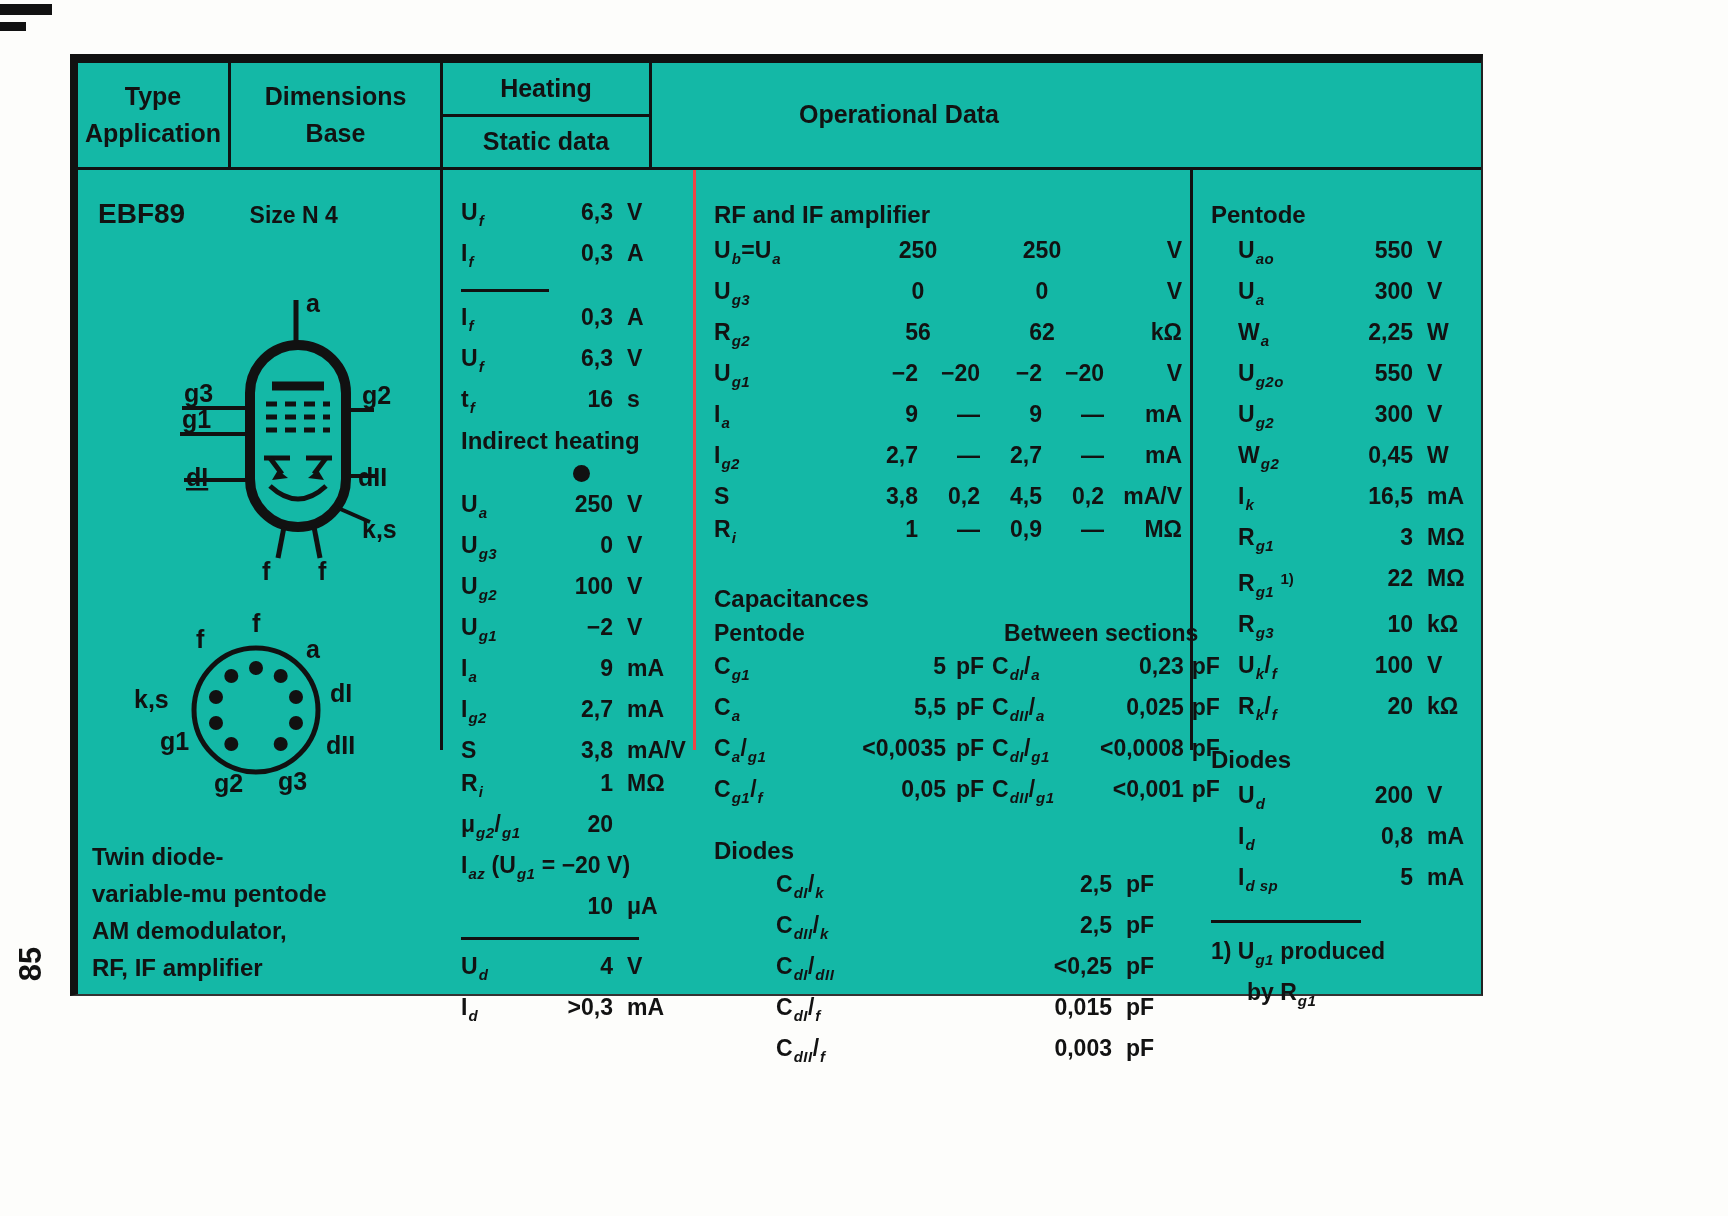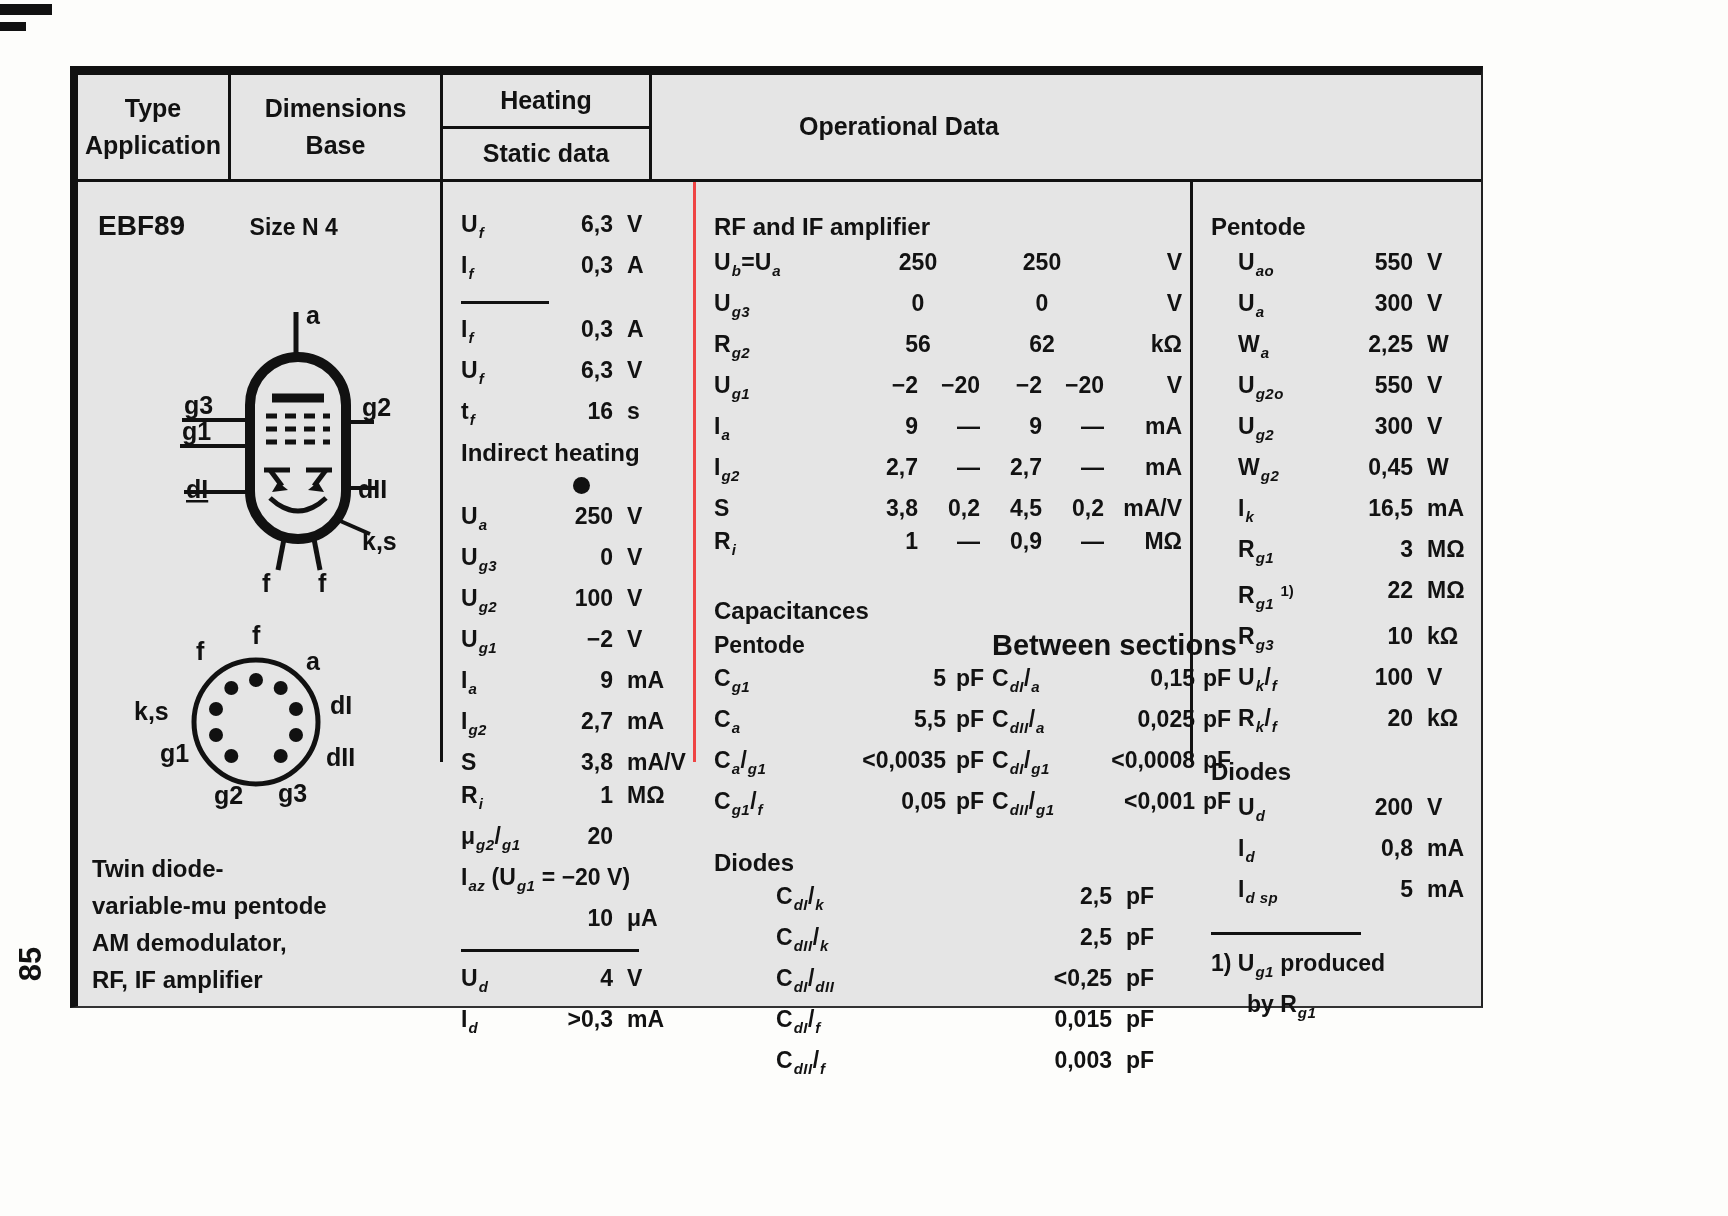--- a/index.html
+++ b/index.html
@@ -11,10 +11,10 @@
   .artifact{position:absolute;background:#111;}
   
   .sheet{
-    position:absolute;left:70px;top:66px;width:1413px;height:942px;
+    position:absolute;left:70px;top:54px;width:1413px;height:942px;
     border-top:9px solid #111;border-left:8px solid #111;
     border-right:2px solid #222;border-bottom:2px solid #333;
-    box-sizing:border-box;background:#e5e5e5;
+    box-sizing:border-box;background:#14b8a6;
   }
   .thead{display:flex;height:104px;border-bottom:3px solid #111;}
   .th{box-sizing:border-box;display:flex;flex-direction:column;justify-content:center;

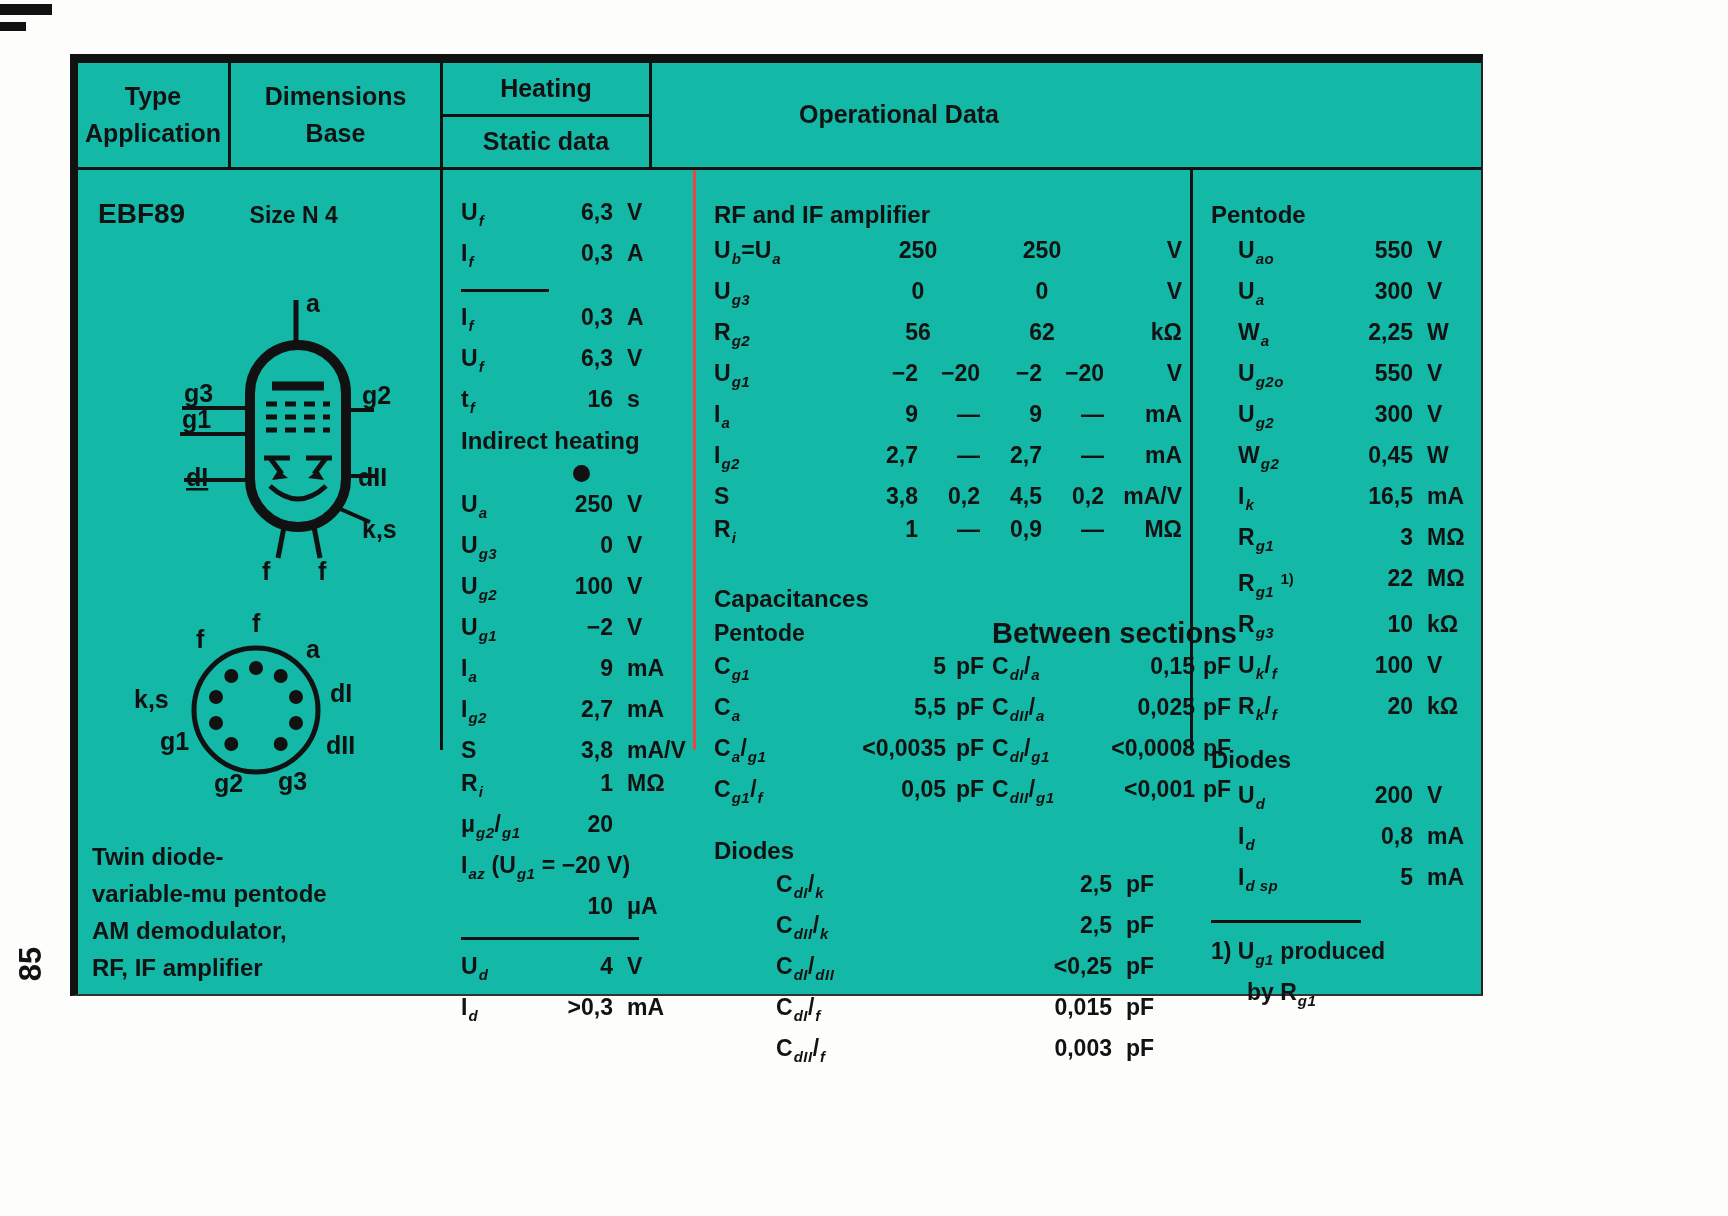--- a/index.html
+++ b/index.html
@@ -369,7 +369,7 @@
             </div>
         </div>
         <div>
-          <div class="sect" style="font-size:29px;">Between sections</div>
+          <div class="sect" style="font-size:23px;margin-left:12px;">Between sections</div>
           <div class="capR">
               <div class="prow">
                 <span class="lab">C<span class="sb">dI</span>/<span class="sb">a</span></span>

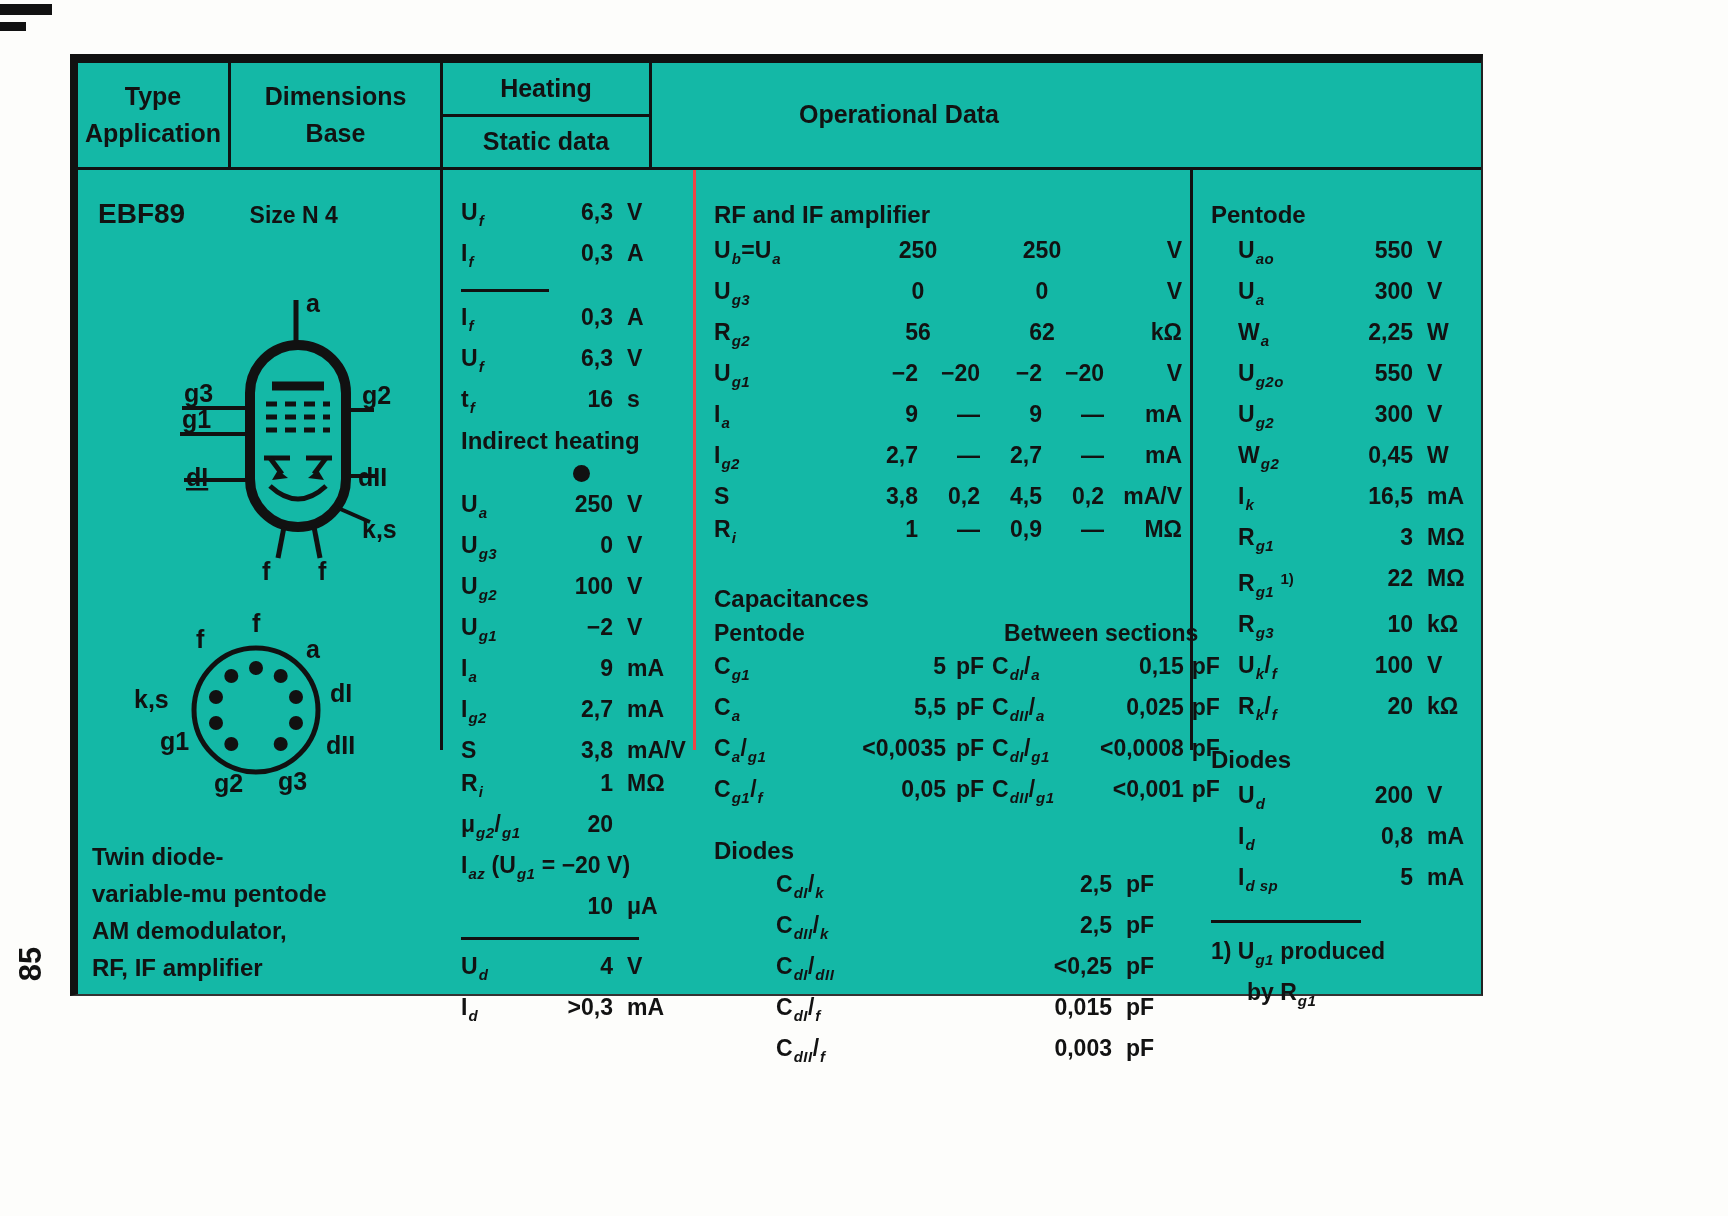--- a/index.html
+++ b/index.html
@@ -373,7 +373,7 @@
           <div class="capR">
               <div class="prow">
                 <span class="lab">C<span class="sb">dI</span>/<span class="sb">a</span></span>
-                <span class="val">0,15</span>
+                <span class="val">0,23</span>
                 <span class="unit">pF</span>
               </div>
               <div class="prow">

